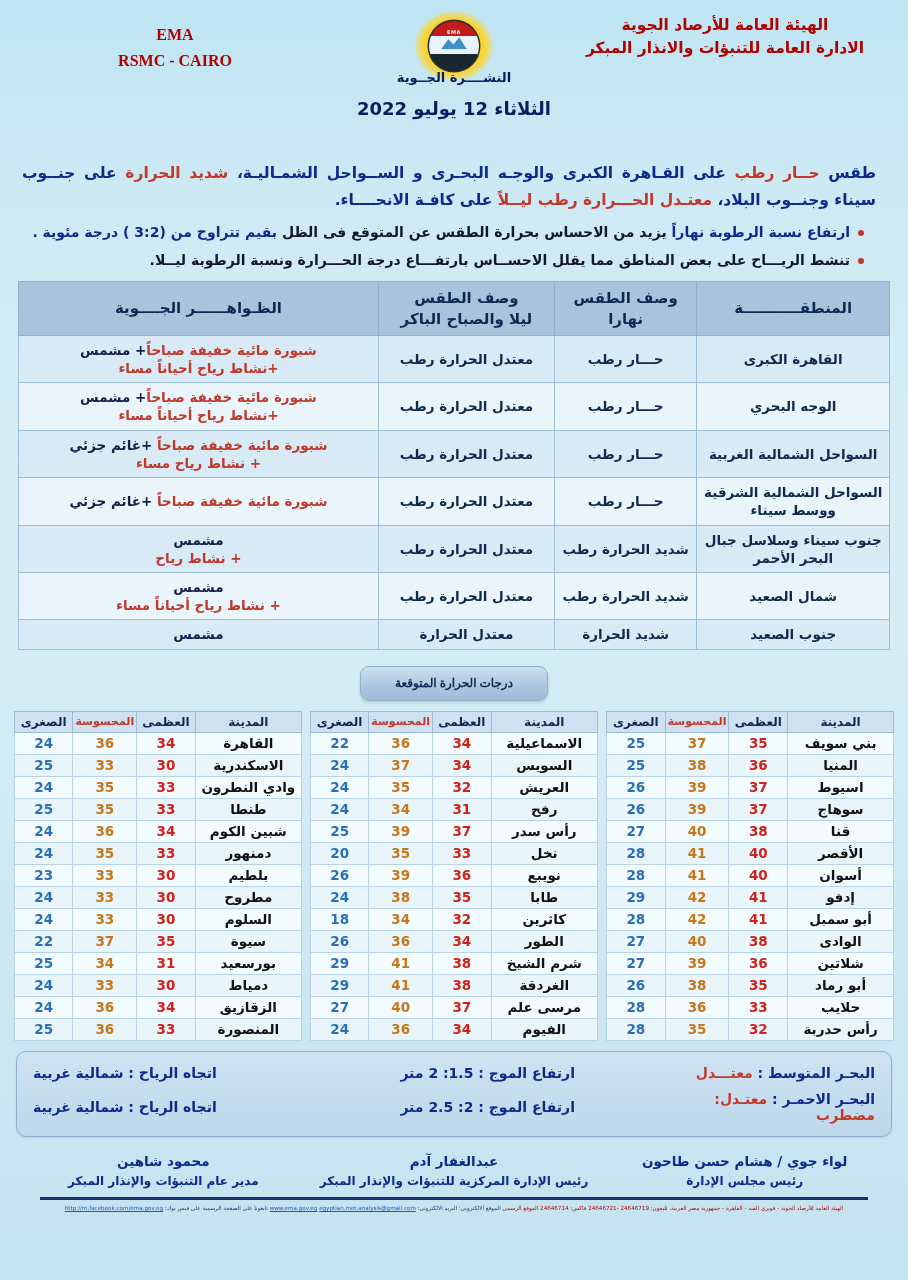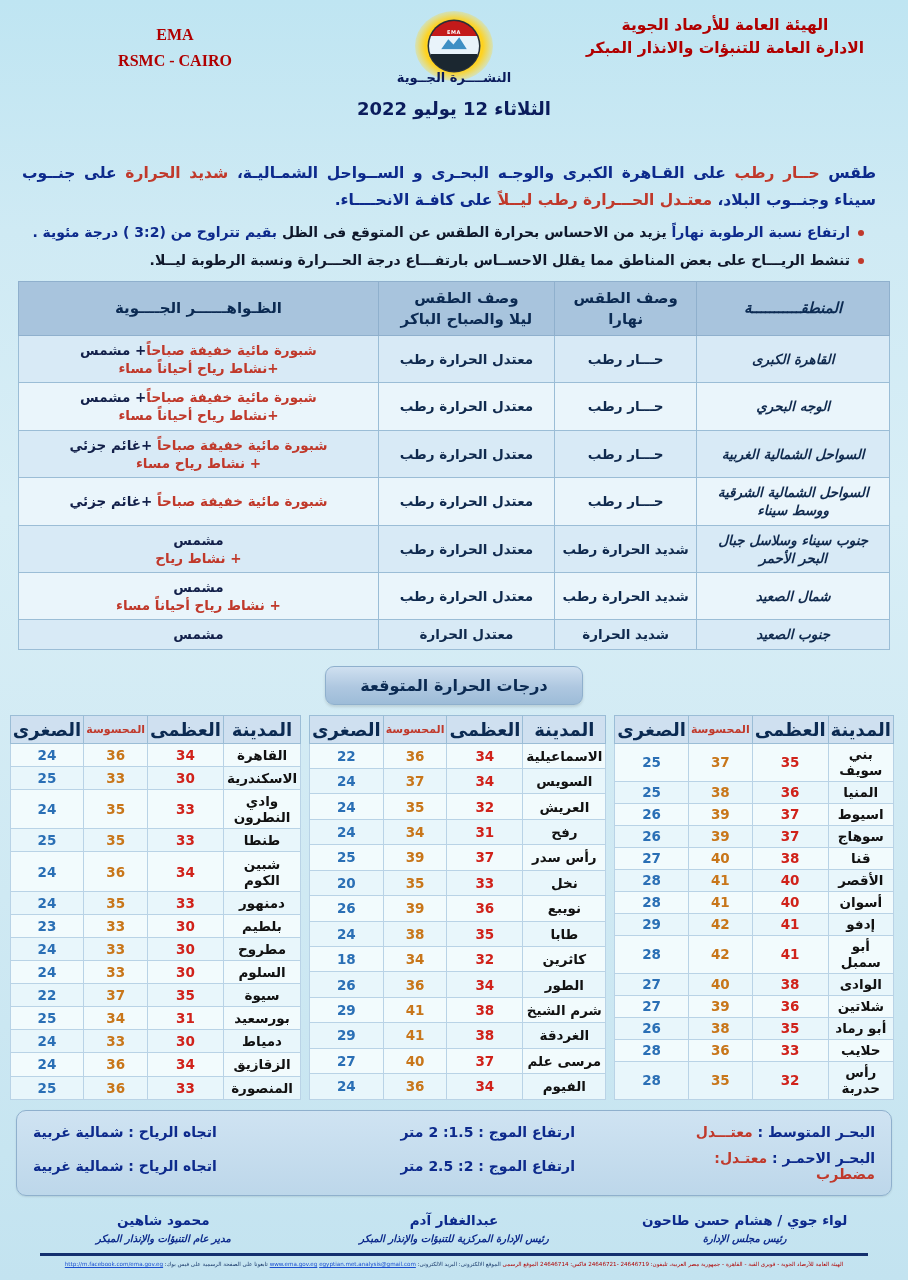--- a/index.html
+++ b/index.html
@@ -86,7 +86,7 @@
   }
   table.main tr:nth-child(odd) td{background:#d8eaf6;}
   table.main tr:nth-child(even) td{background:#eaf5fb;}
-  .col-region{width:22%;font-style:italic;}
+  .col-region{width:22%;}
   .col-day{width:16%;}
   .col-night{width:20%;}
   .col-phen{width:42%;}

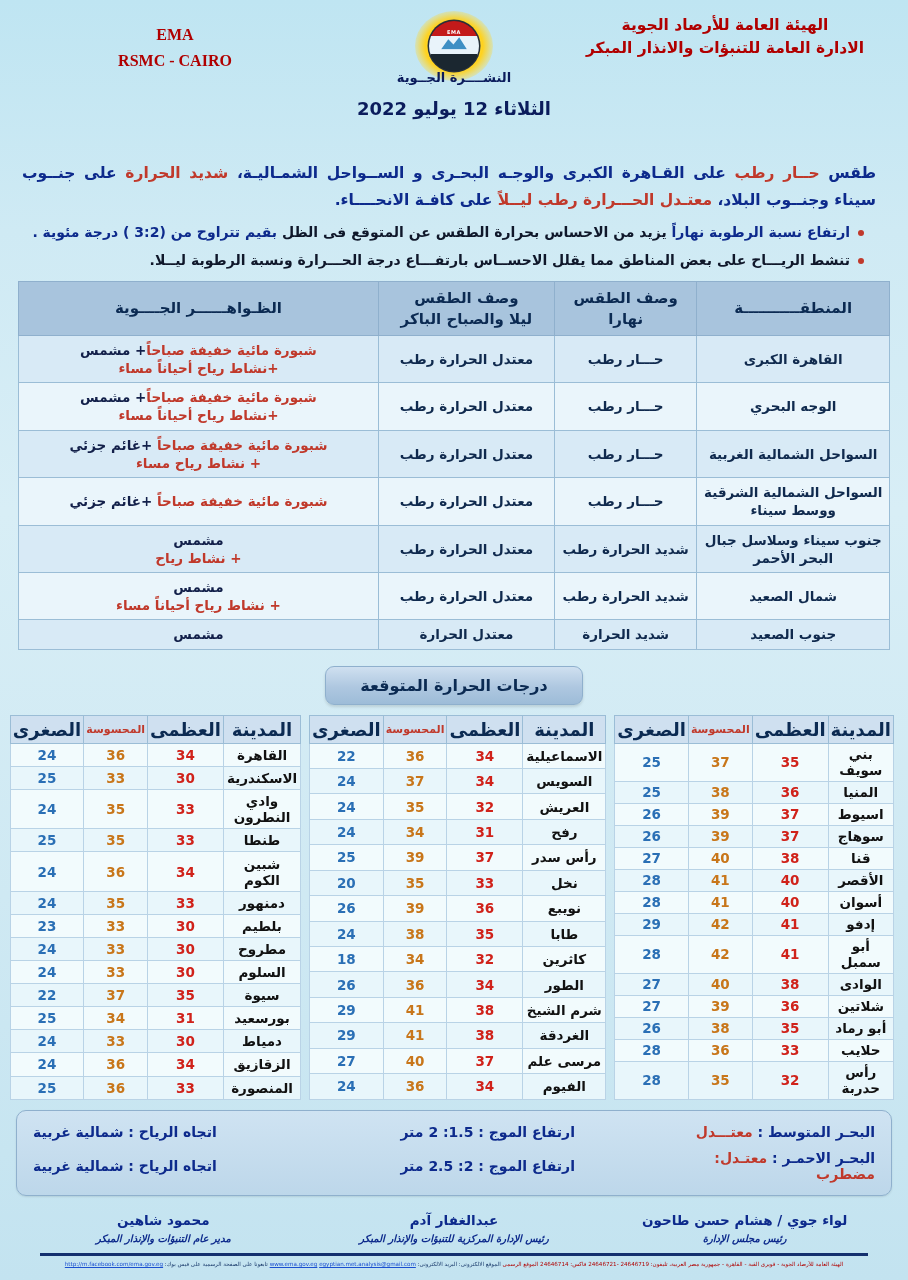--- a/index.html
+++ b/index.html
@@ -98,8 +98,9 @@
   .temp-banner{
     background:linear-gradient(180deg,#cfe0f0 0%,#aec7e0 55%,#9dbcd8 100%);
     border:1px solid #8fb0cd;border-radius:9px;padding:9px 34px;
-    color:#0b2a52;font-weight:bold;font-size:16px;
+    color:#0b2a52;font-weight:bold;font-size:12px;
     box-shadow:0 2px 3px rgba(0,0,0,.12);
+    font-family:Liberation Serif, serif;
   }
 
   

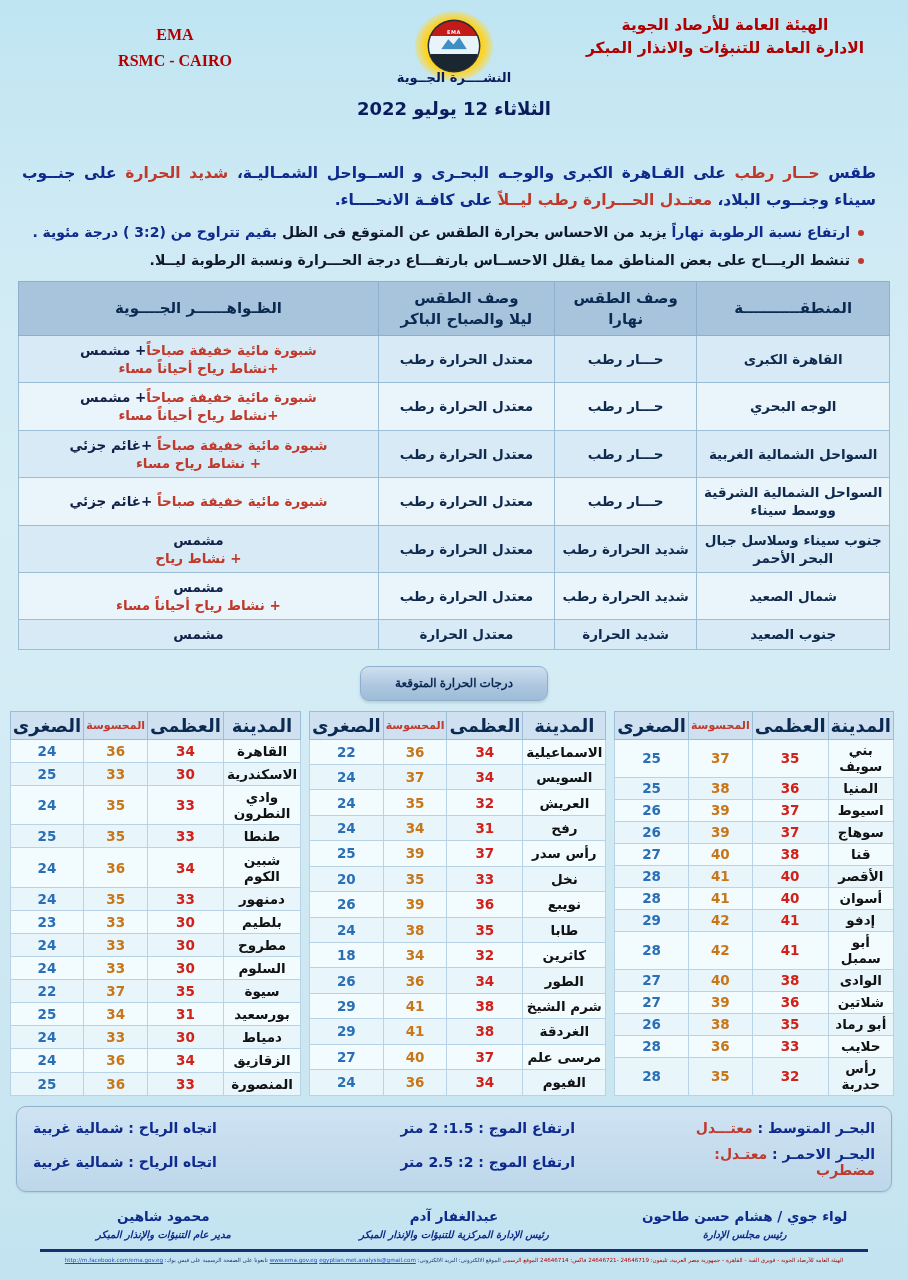--- a/index.html
+++ b/index.html
@@ -110,7 +110,7 @@
     table-layout:fixed;flex:1;
   }
   table.temp th{
-    background:#cfe0f0;color:#0b2a52;font-weight:bold;font-size:18px;
+    background:#cfe0f0;color:#0b2a52;font-weight:bold;font-size:12px;
     border:1px solid #9bbdd6;padding:3px 2px;white-space:nowrap;
   }
   table.temp th.meas{color:#c0392b;font-size:11px;}

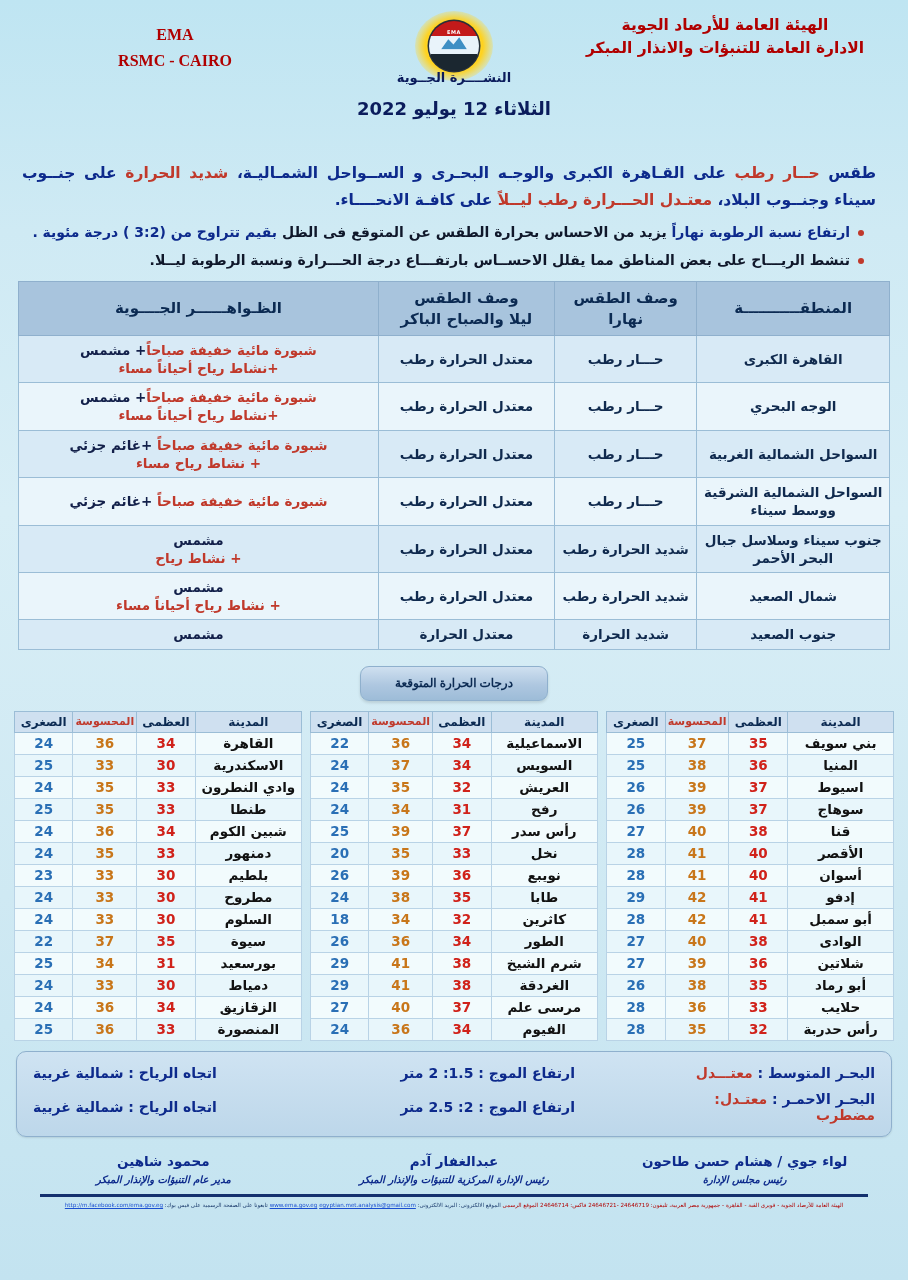--- a/index.html
+++ b/index.html
@@ -142,7 +142,7 @@
   .sigs{display:flex;margin:14px 18px 0 18px;color:#0d2a8c;font-weight:bold;}
   .sig{flex:1;text-align:center;font-size:13.5px;line-height:1.6;}
   .sig .nm{display:block;}
-  .sig .rl{display:block;font-size:10px;font-style:italic;}
+  .sig .rl{display:block;font-size:12px;}
   .rule{margin:6px 40px 0 40px;height:3px;background:#14306e;}
   .footline{
     margin:5px 16px 0 16px;text-align:center;font-size:5.6px;color:#1a3a6b;

